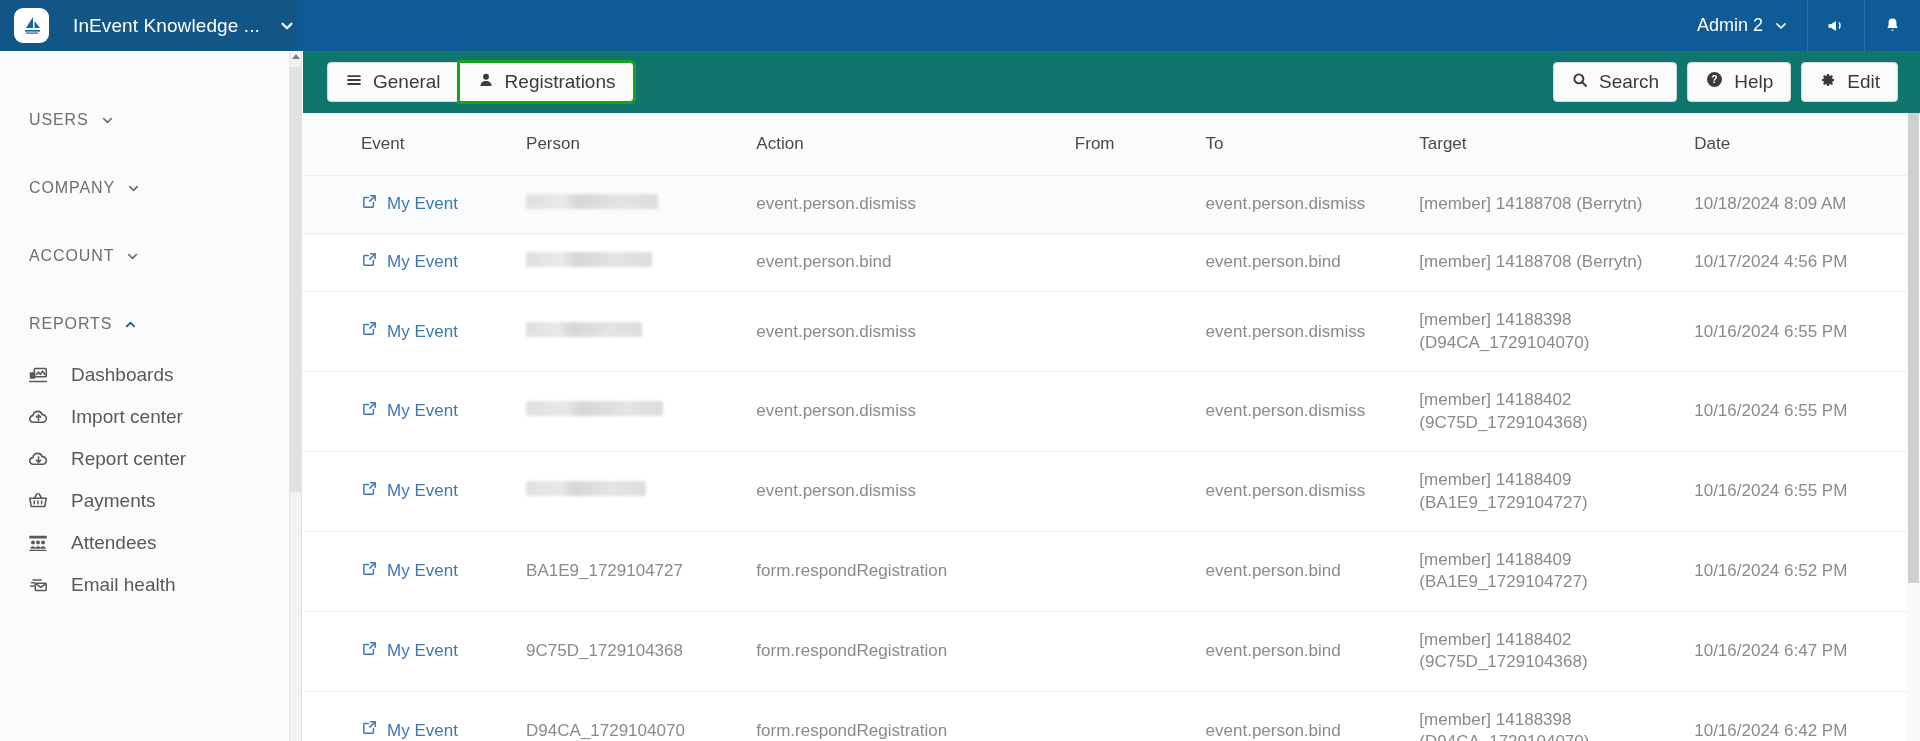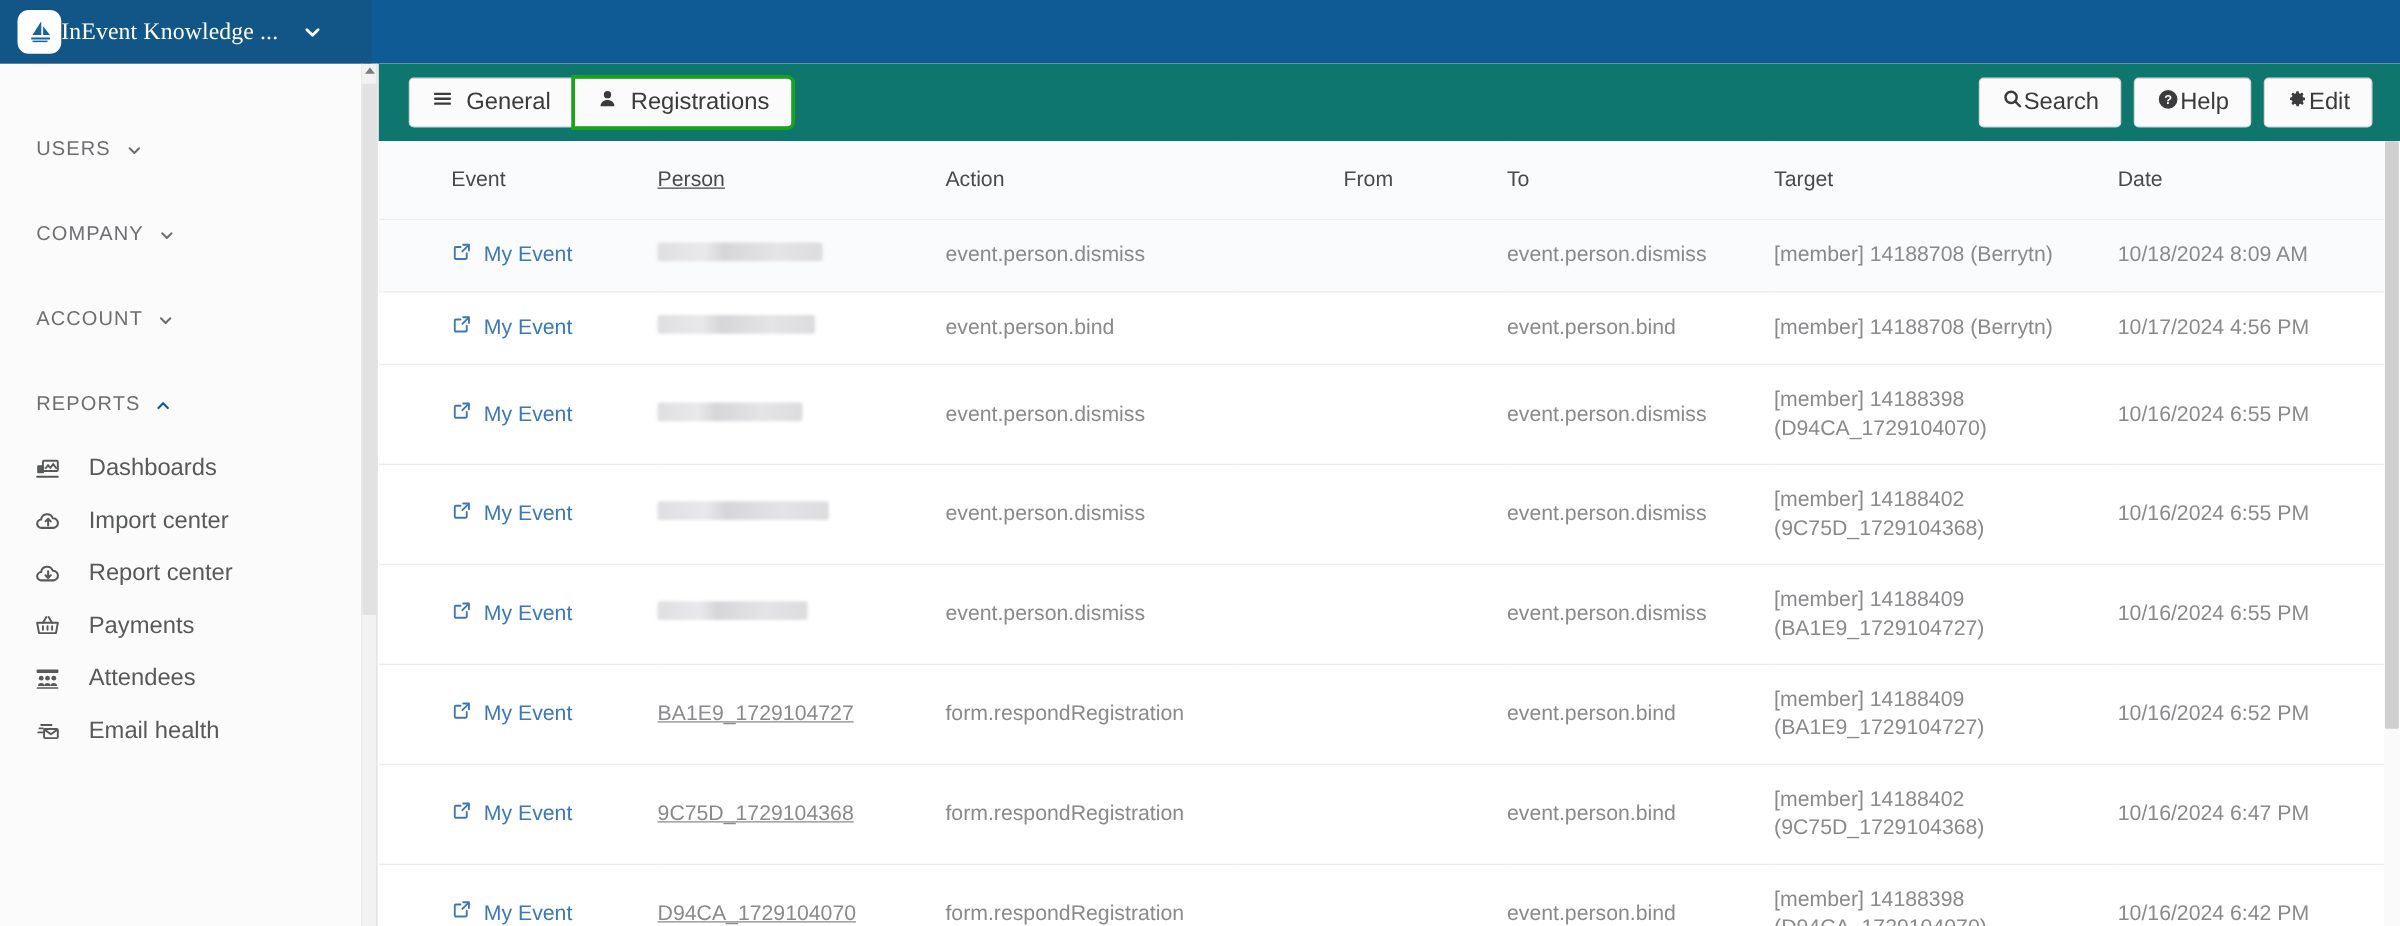--- a/index.html
+++ b/index.html
@@ -26,8 +26,8 @@
     flex: 0 0 auto;
   }
   .brand-title {
-    color: #ffffff; font-size: 19px; margin-left: 0;
-    white-space: nowrap; overflow: hidden; letter-spacing: .1px; font-family: Liberation Serif, serif;
+    color: #ffffff; font-size: 19px; margin-left: 24px;
+    white-space: nowrap; overflow: hidden; letter-spacing: .1px;
   }
   .brand-caret { margin-left: 18px; color: #ffffff; display:flex; align-items:center; }
   .topbar-right {

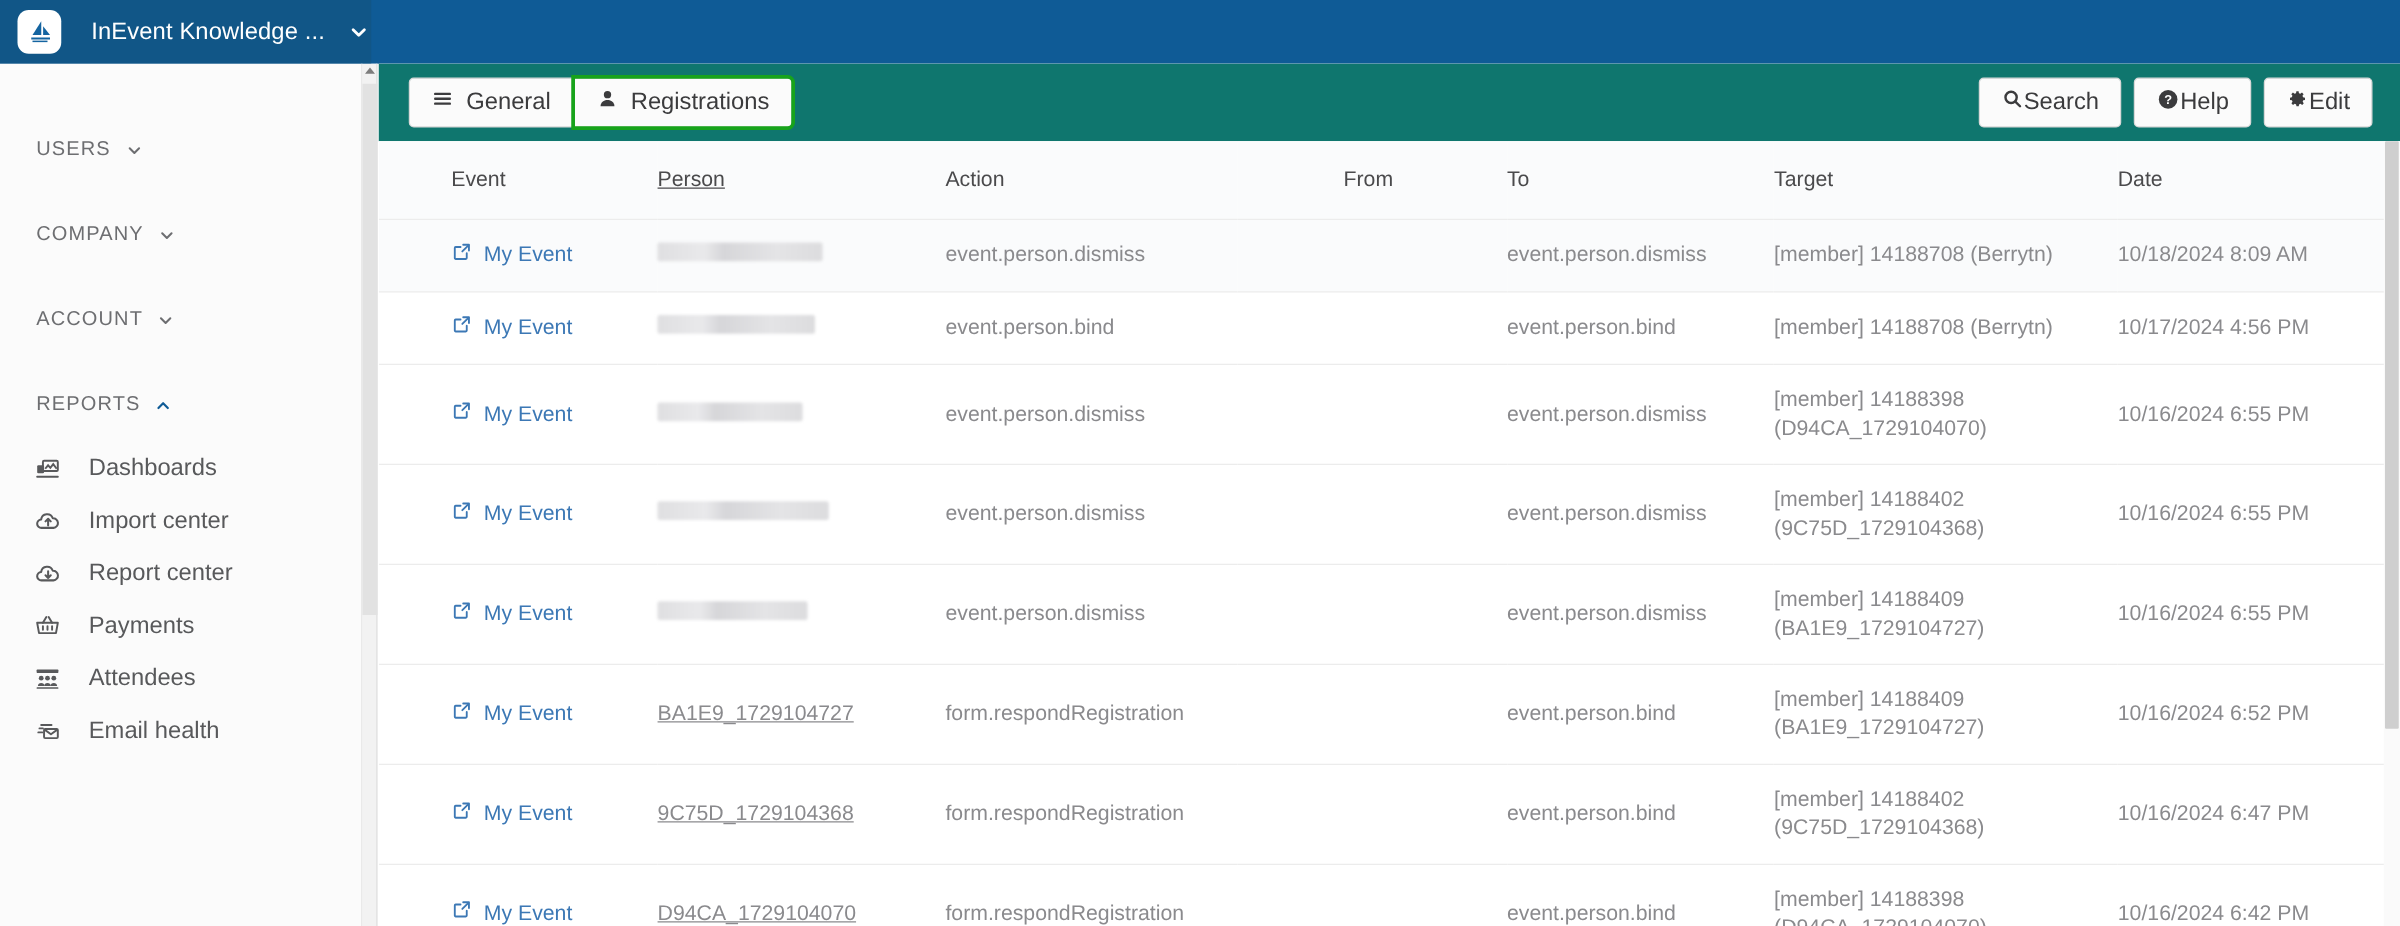--- a/index.html
+++ b/index.html
@@ -178,6 +178,30 @@
     </div>
   </div>
 
+  <div class="topbar-right">
+    <div class="topbar-btn">
+      <span class="admin-name">Admin 2</span>
+      <span class="admin-caret">
+        <svg width="16" height="16" viewBox="0 0 24 24">
+            <path d="M6 9l6 6 6-6" stroke="#fff" stroke-width="2.6" fill="none" stroke-linecap="round" stroke-linejoin="round"></path>
+          </svg>
+      </span>
+    </div>
+    <div class="topbar-sep"></div>
+    <div class="topbar-btn">
+      <svg width="20" height="20" viewBox="0 0 24 24" fill="#fff">
+        <path d="M3 10v4h3l6 4V6L6 10H3z"></path>
+          <path d="M16 8.5c1 1 1 5 0 6" stroke="#fff" stroke-width="1.8" fill="none" stroke-linecap="round"></path>
+      </svg>
+    </div>
+    <div class="topbar-sep"></div>
+    <div class="topbar-btn">
+      <svg width="19" height="19" viewBox="0 0 24 24" fill="#fff">
+        <path d="M12 3a5 5 0 0 0-5 5v4l-1.5 3h13L17 12V8a5 5 0 0 0-5-5z"></path>
+        <path d="M10.3 17.5a1.8 1.8 0 0 0 3.4 0z"></path>
+      </svg>
+    </div>
+  </div>
 </div>
 
 <div class="sidebar">

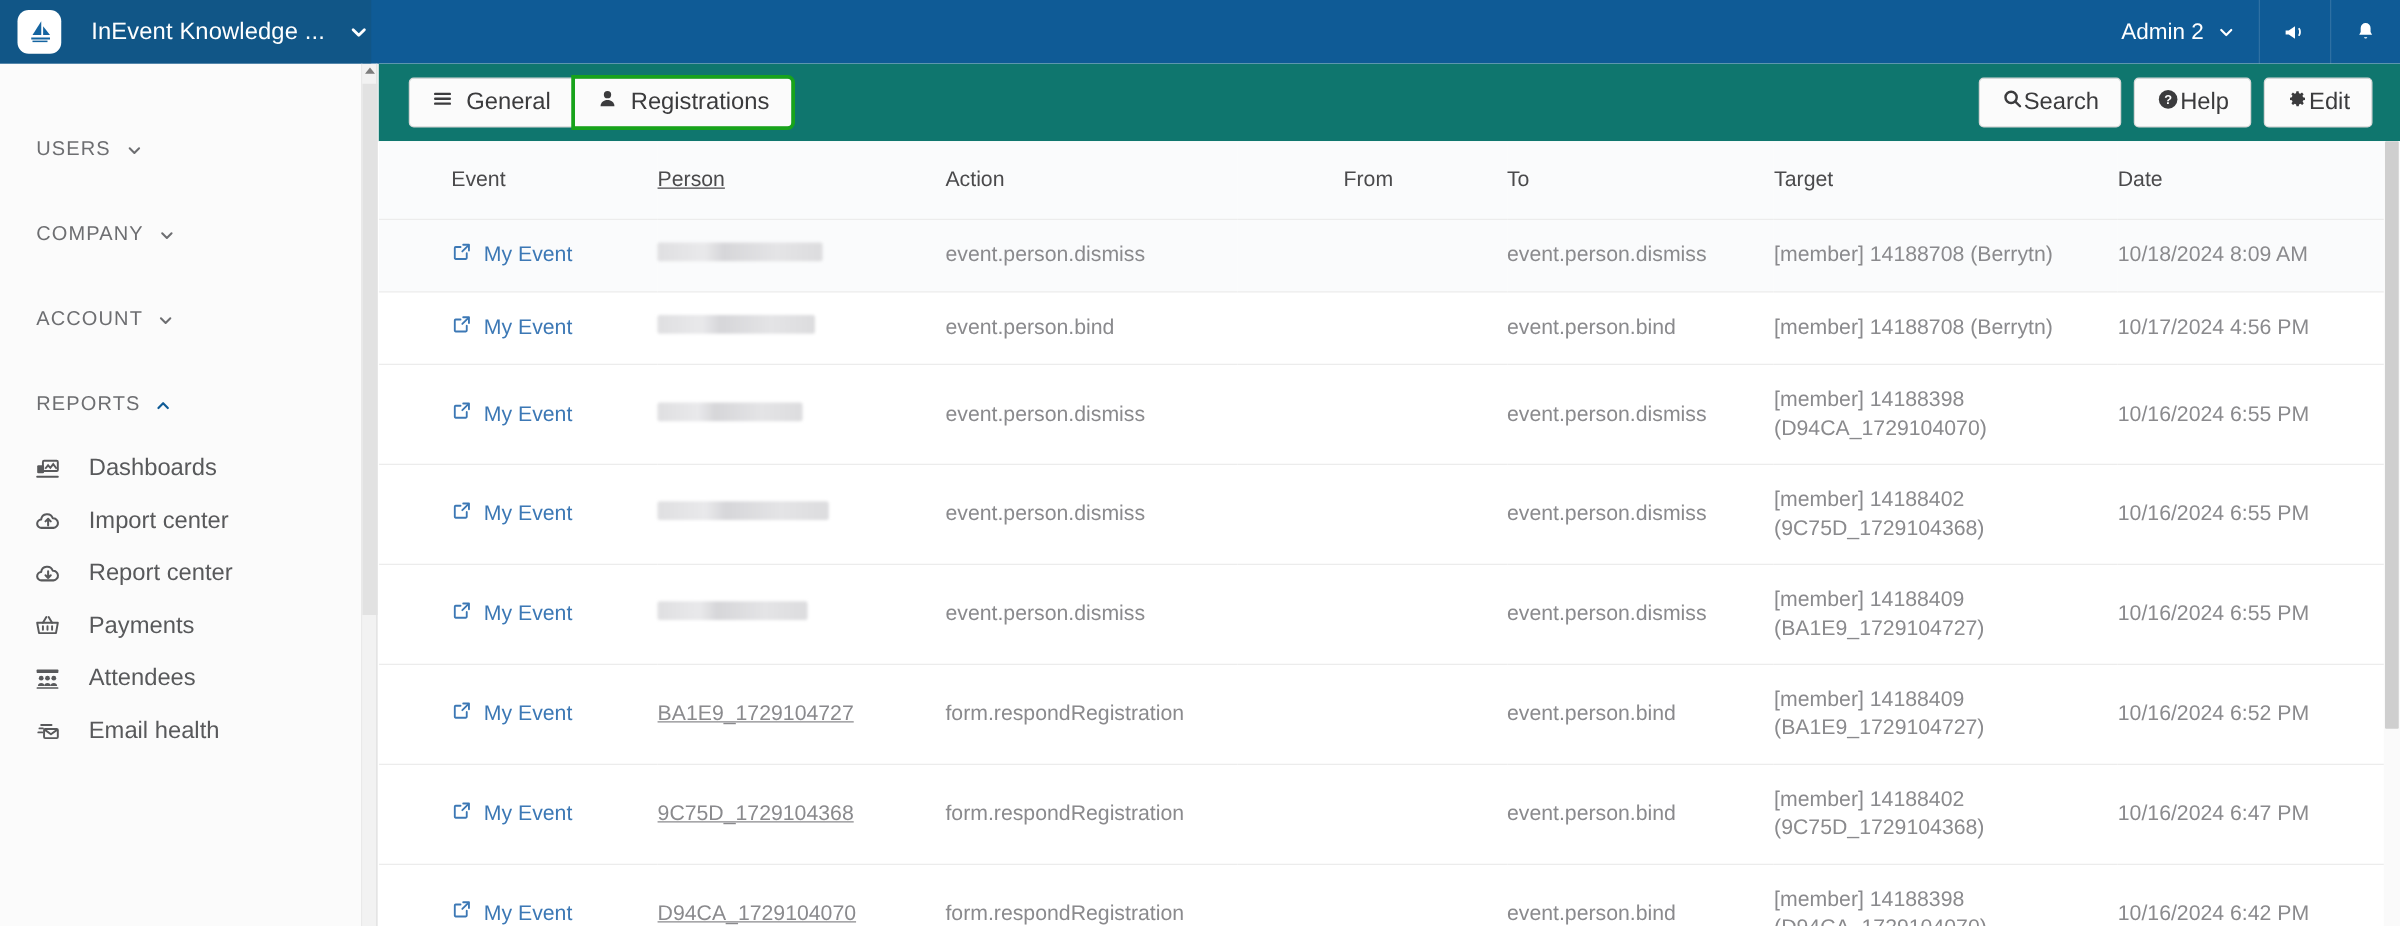--- a/index.html
+++ b/index.html
@@ -107,7 +107,7 @@
   }
   .tb-right { margin-left: auto; display: flex; gap: 10px; }
   .tb-btn {
-    display: flex; align-items: center; 
+    display: flex; align-items: center; gap: 10px;
     height: 40px; padding: 0 17px;
     background: #fbfbfb; border: 1px solid #d8d8d8; border-radius: 4px;
     font-size: 19px; color: #3b3b3d; white-space: nowrap;

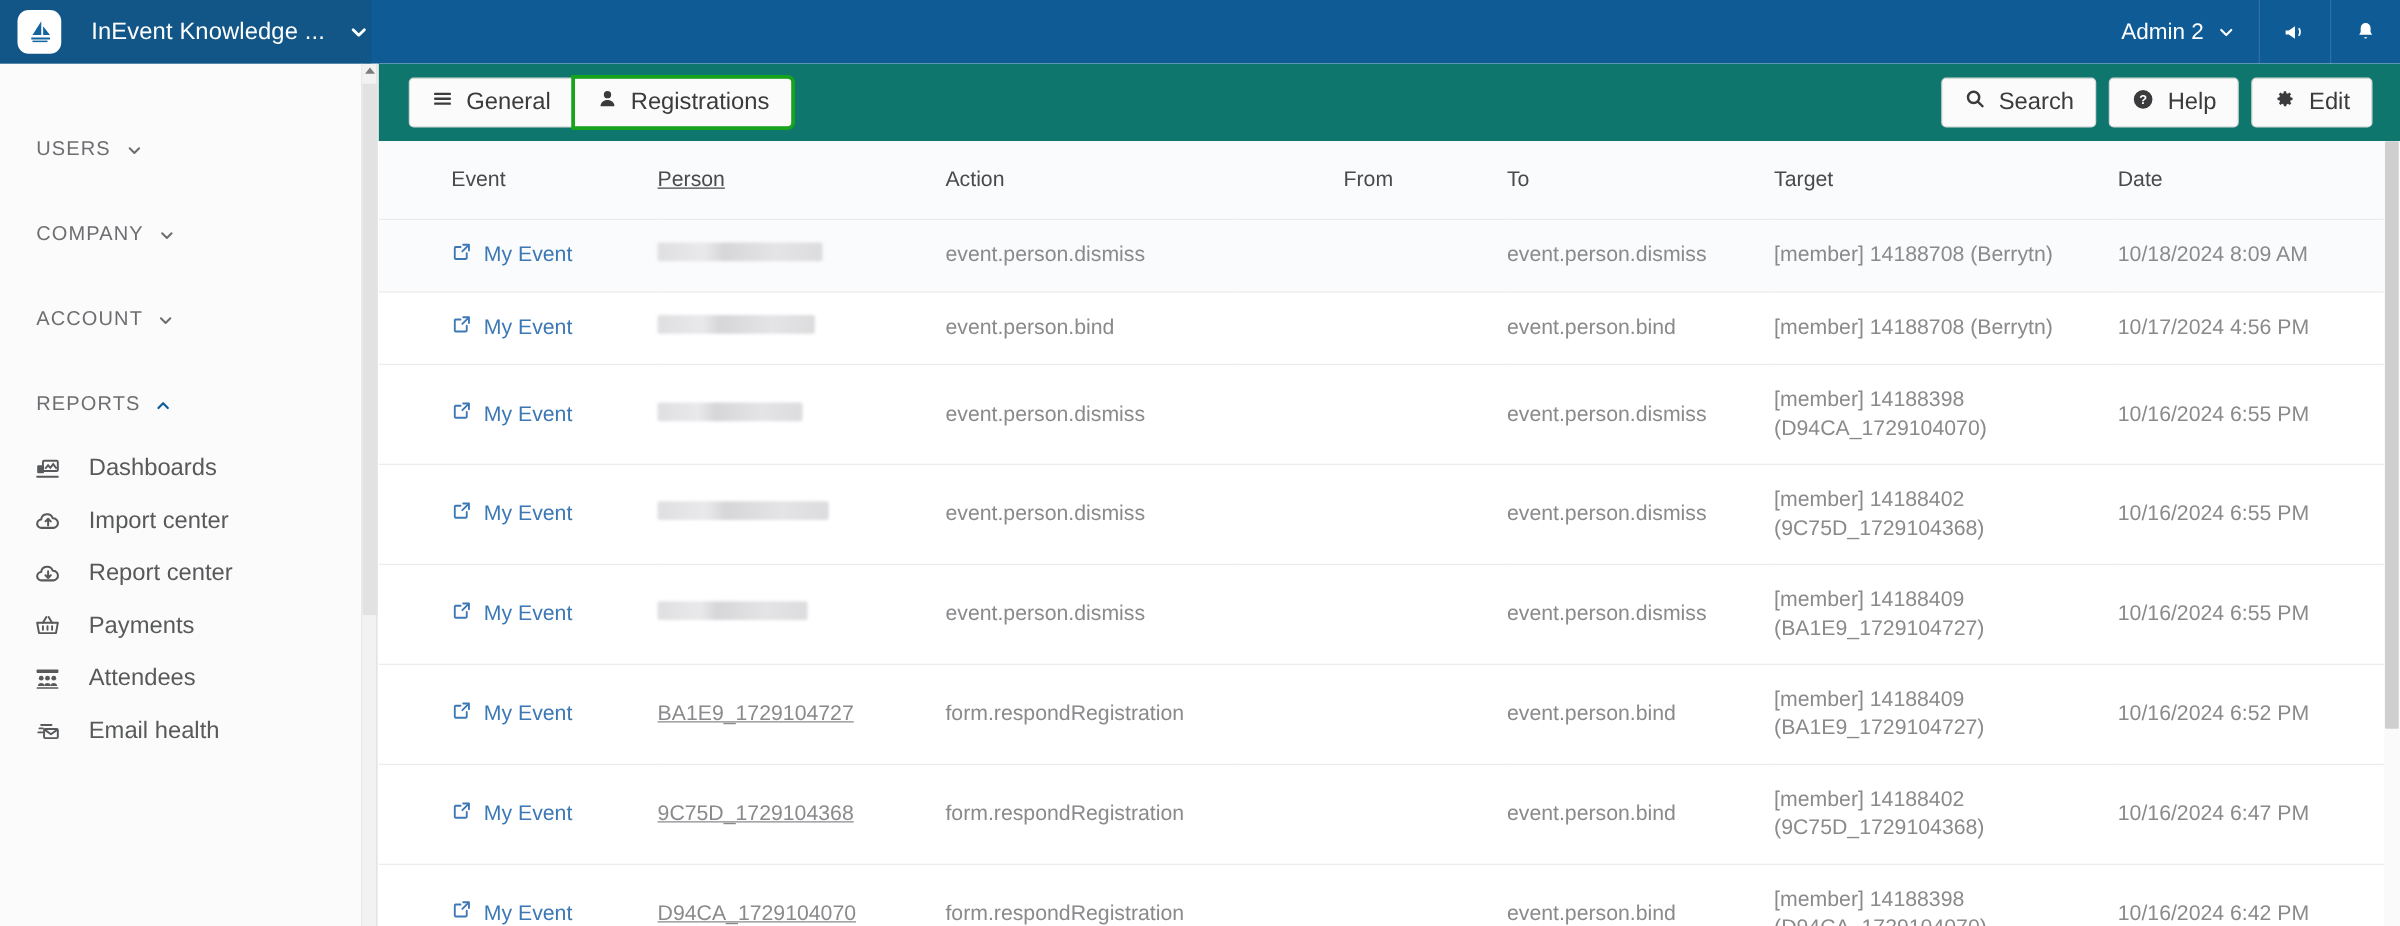--- a/index.html
+++ b/index.html
@@ -133,7 +133,7 @@
   tbody tr { border-bottom: 1px solid #ececec; }
   tbody tr:nth-child(1) { background: #fafbfc; }
   .c-event  { width: 215px; padding-left: 58px; }
-  .c-person { width: 222px; text-decoration: underline; }
+  .c-person { width: 222px; }
   .c-action { width: 225px; }
   .c-from   { width: 208px; text-align: center; }
   .c-to     { width: 206px; }

